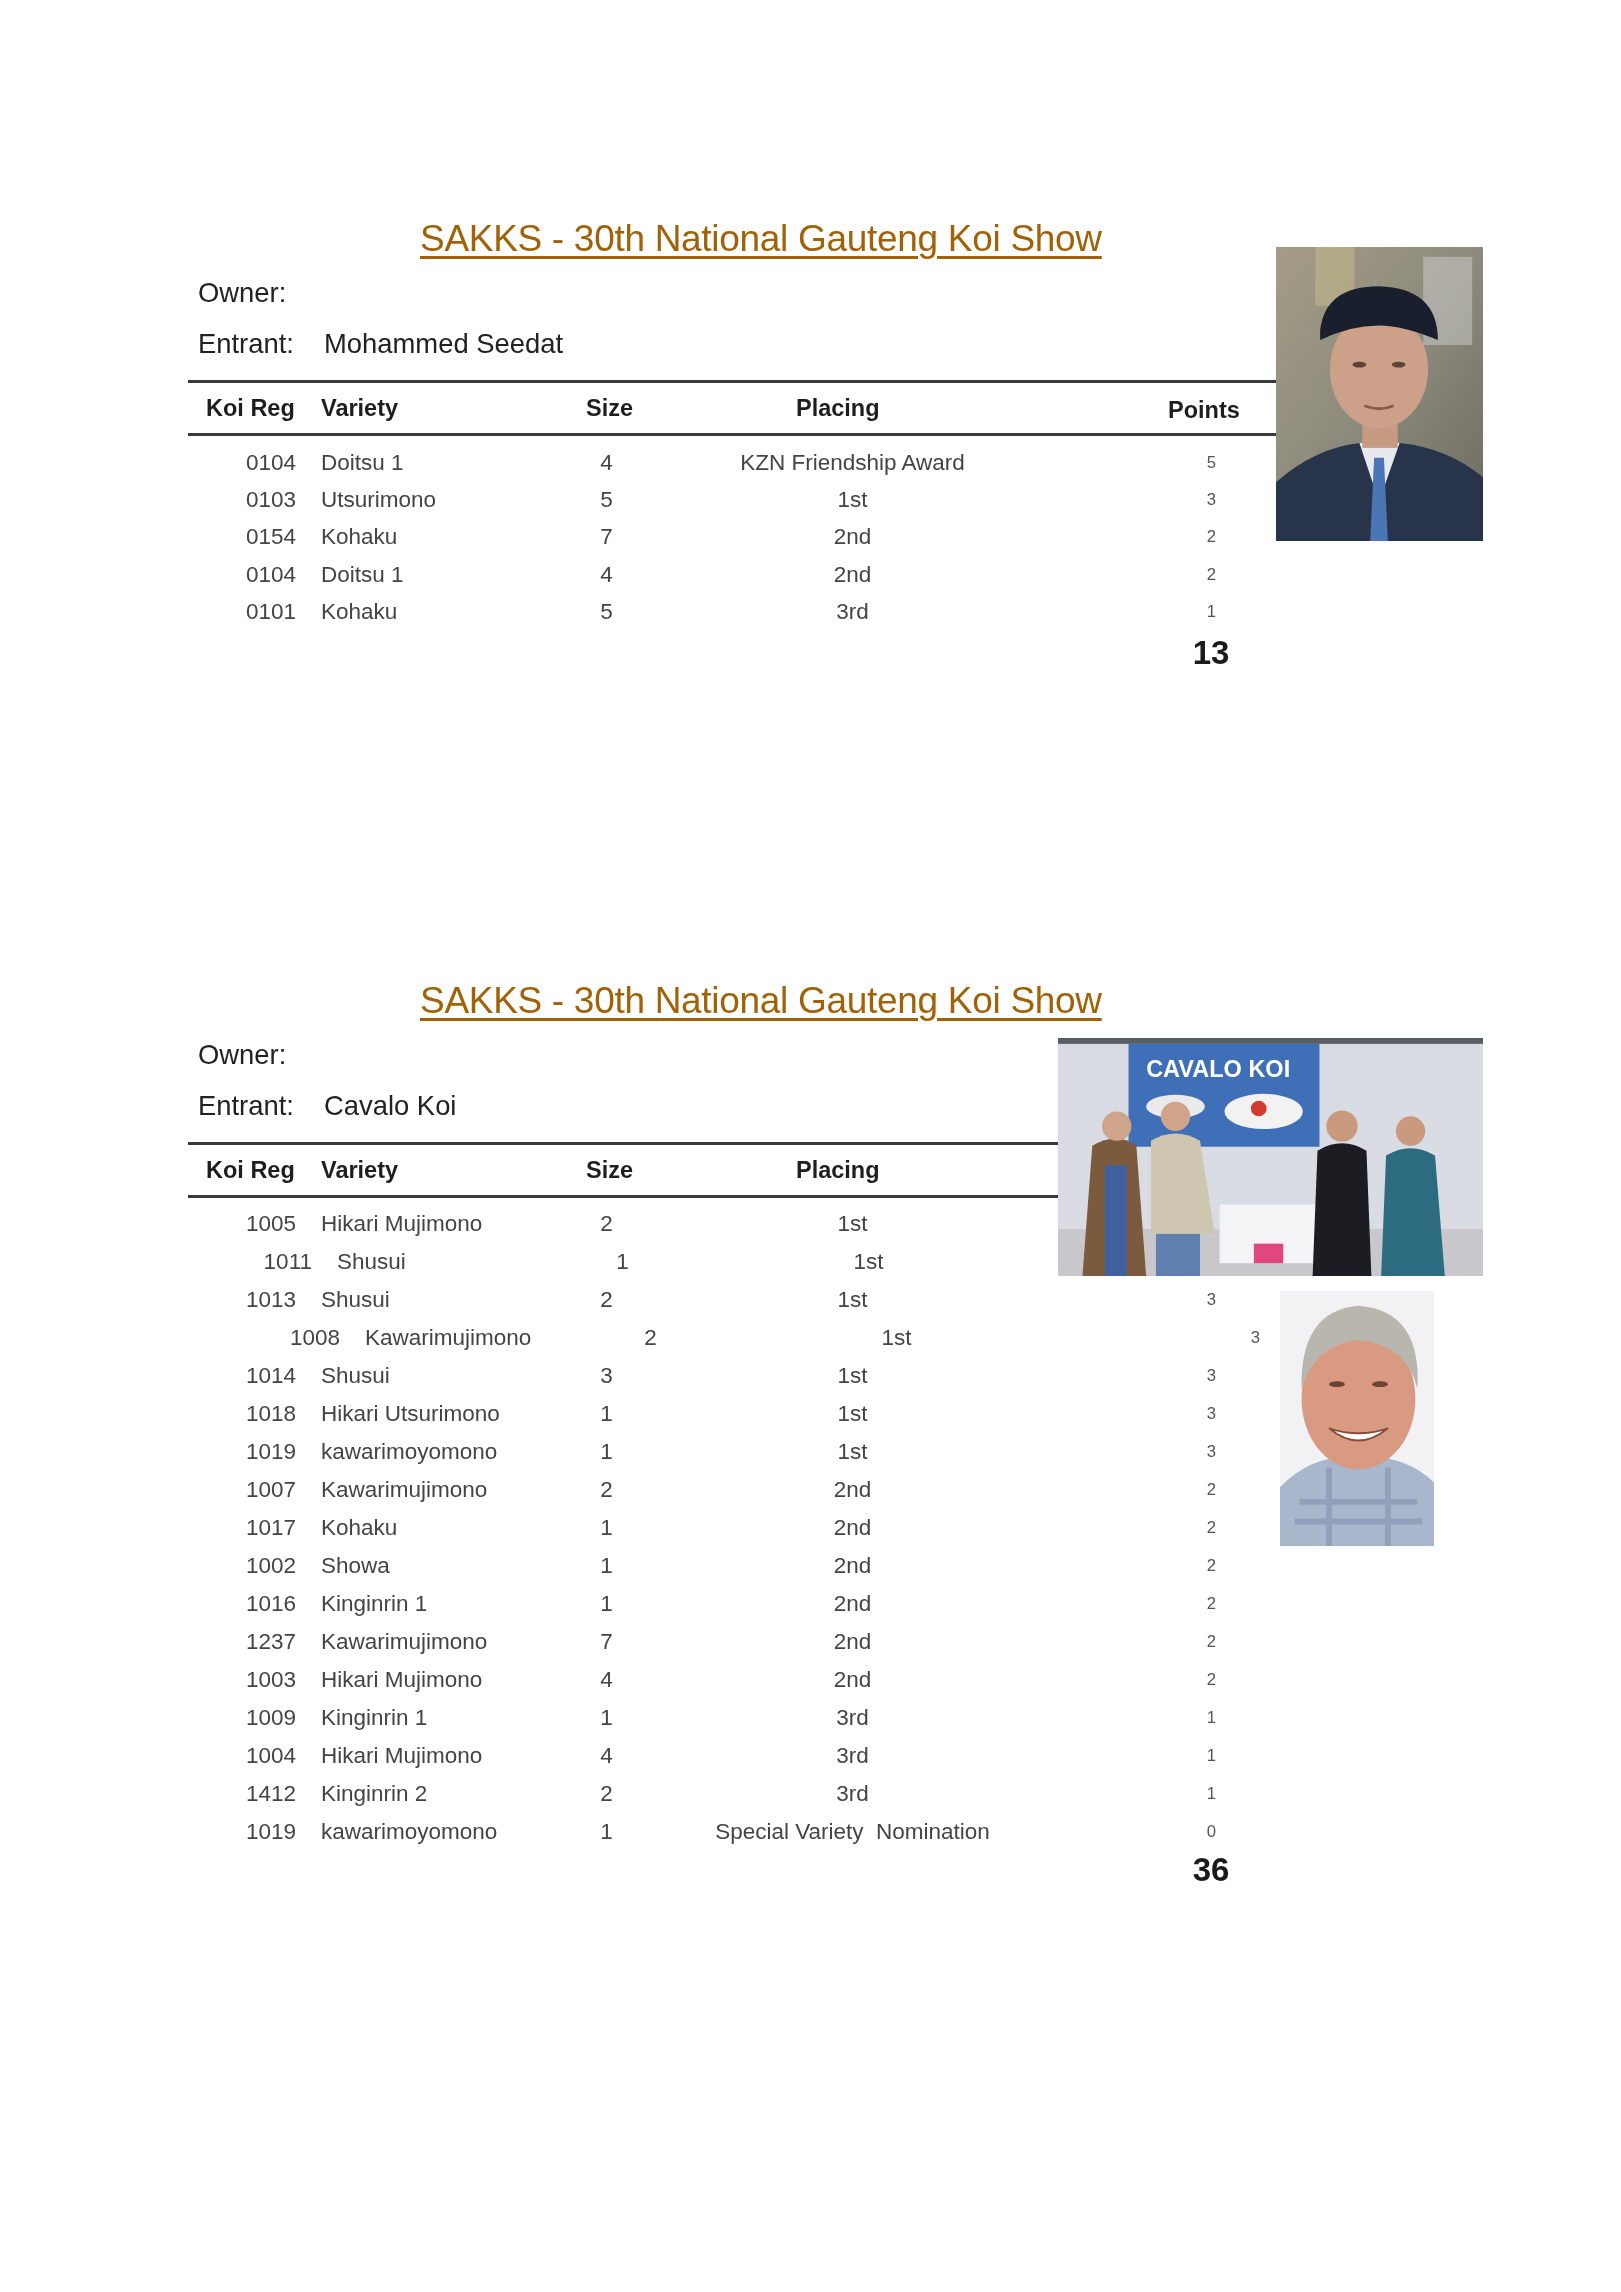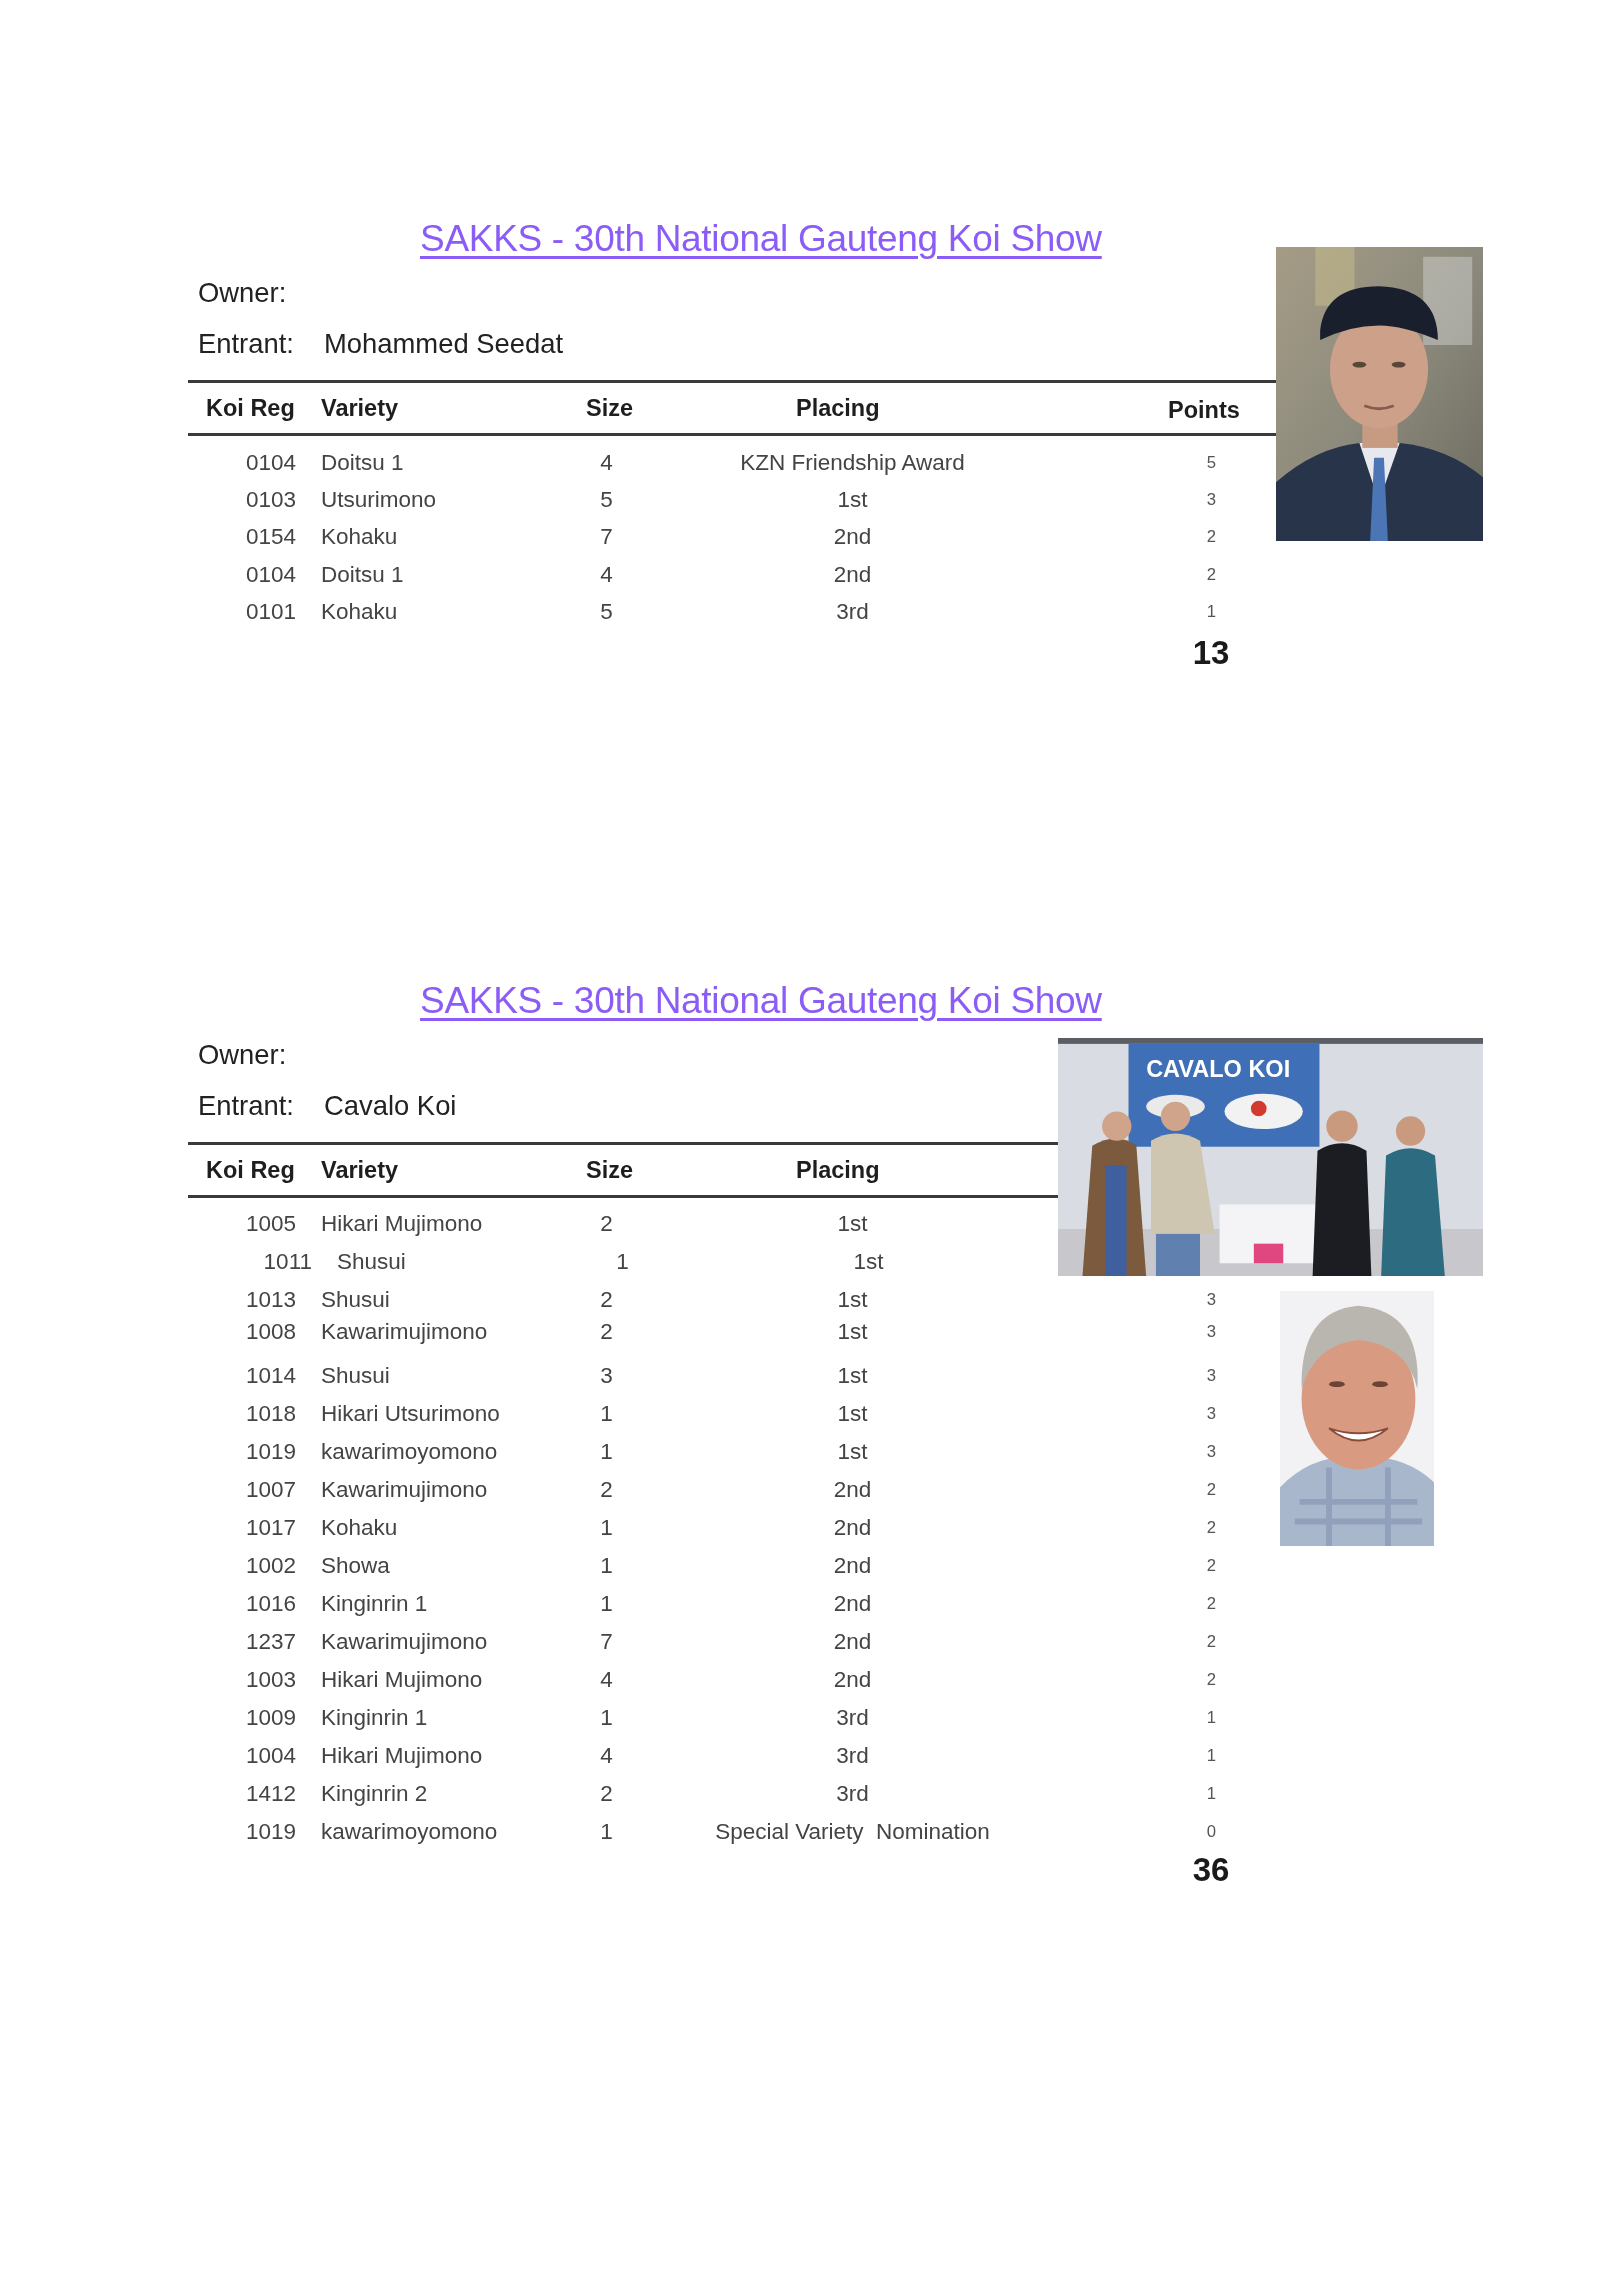--- a/index.html
+++ b/index.html
@@ -6,7 +6,7 @@
   body { width: 1621px; height: 2293px; position: relative; overflow: hidden;
          font-family: "Liberation Sans", sans-serif; color: #2a2a2a; }
   .section { position: absolute; left: 0; width: 1621px; height: 745px; }
-  .title { position: absolute; left: 420px; top: 218px; font-size: 37px; color: #8b5cf6;
+  .title { position: absolute; left: 420px; top: 218px; font-size: 37px; color: #a16207;
            text-decoration: underline; text-decoration-thickness: 2.9px; text-underline-offset: 4.9px;
            white-space: nowrap; letter-spacing: -0.3px; }
   .meta-label { position: absolute; left: 198px; font-size: 27.4px; color: #222; white-space: nowrap; }

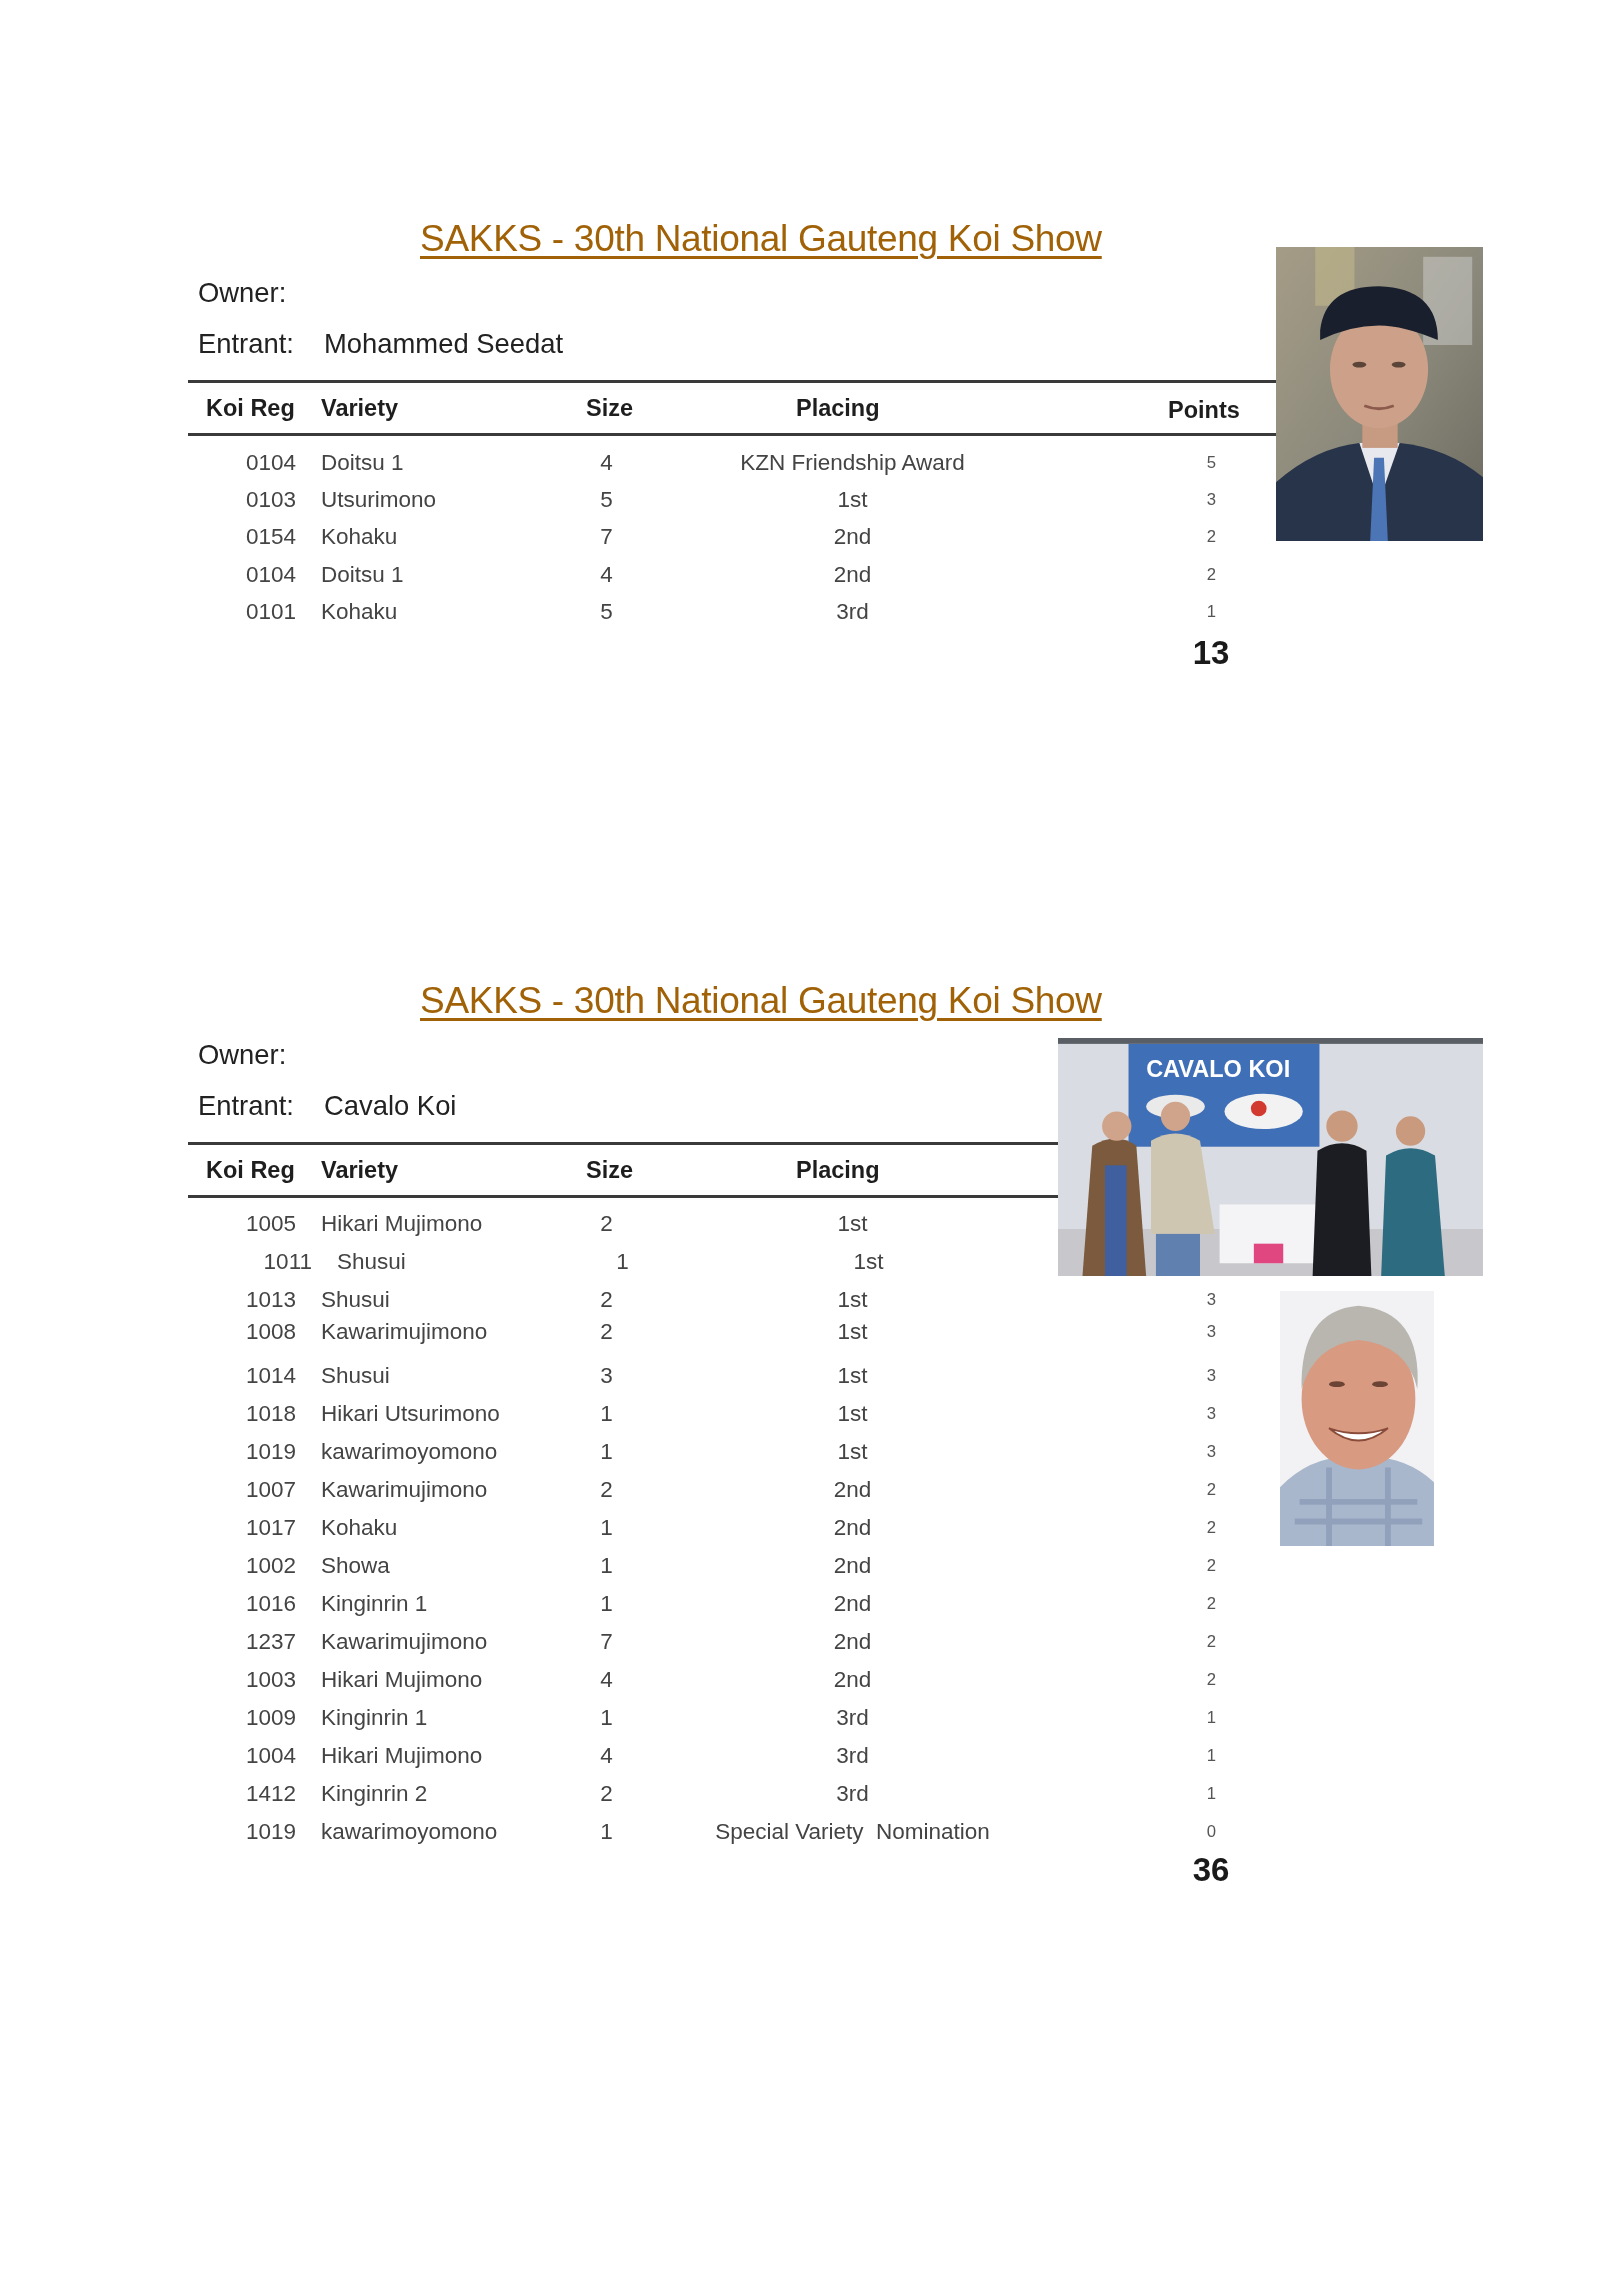--- a/index.html
+++ b/index.html
@@ -145,7 +145,7 @@
       <span class="cell c-place">1st</span>
       <span class="cell c-pts">3</span>
     </div>
-    <div class="row" style="top:108px;">
+    <div class="row" style="top:114px;margin-left:44px;">
       <span class="cell c-reg">1008</span>
       <span class="cell c-var">Kawarimujimono</span>
       <span class="cell c-size">2</span>

